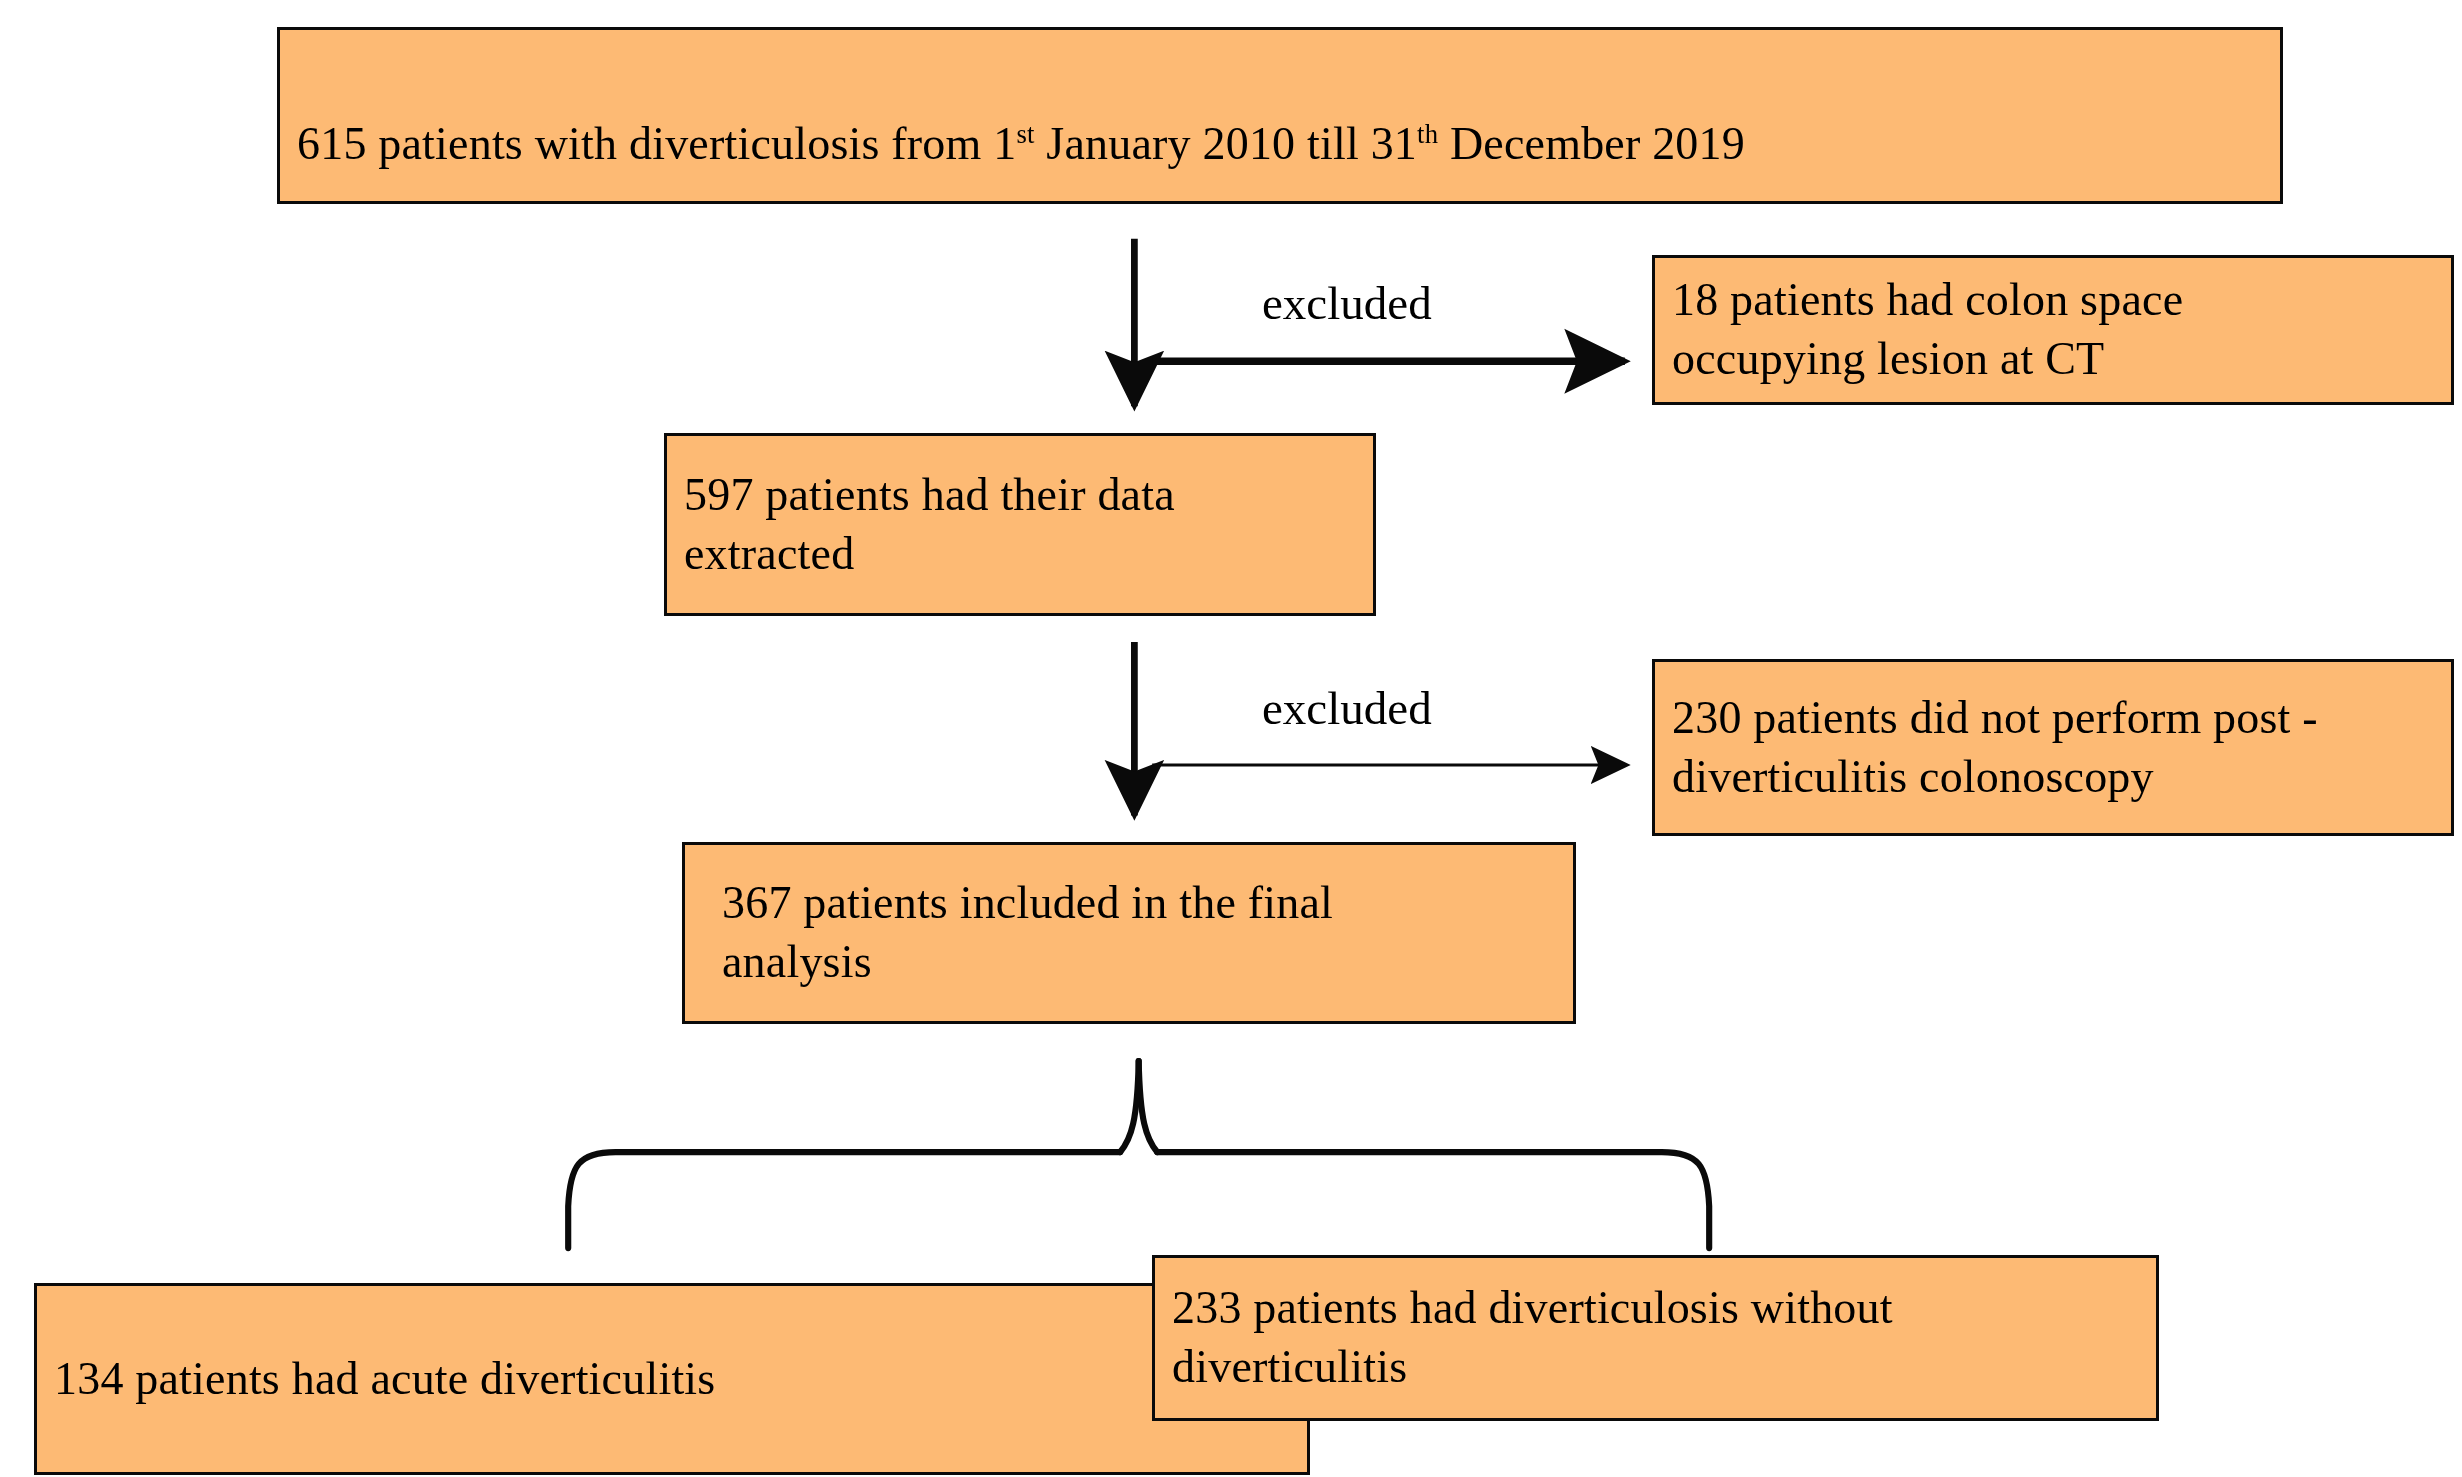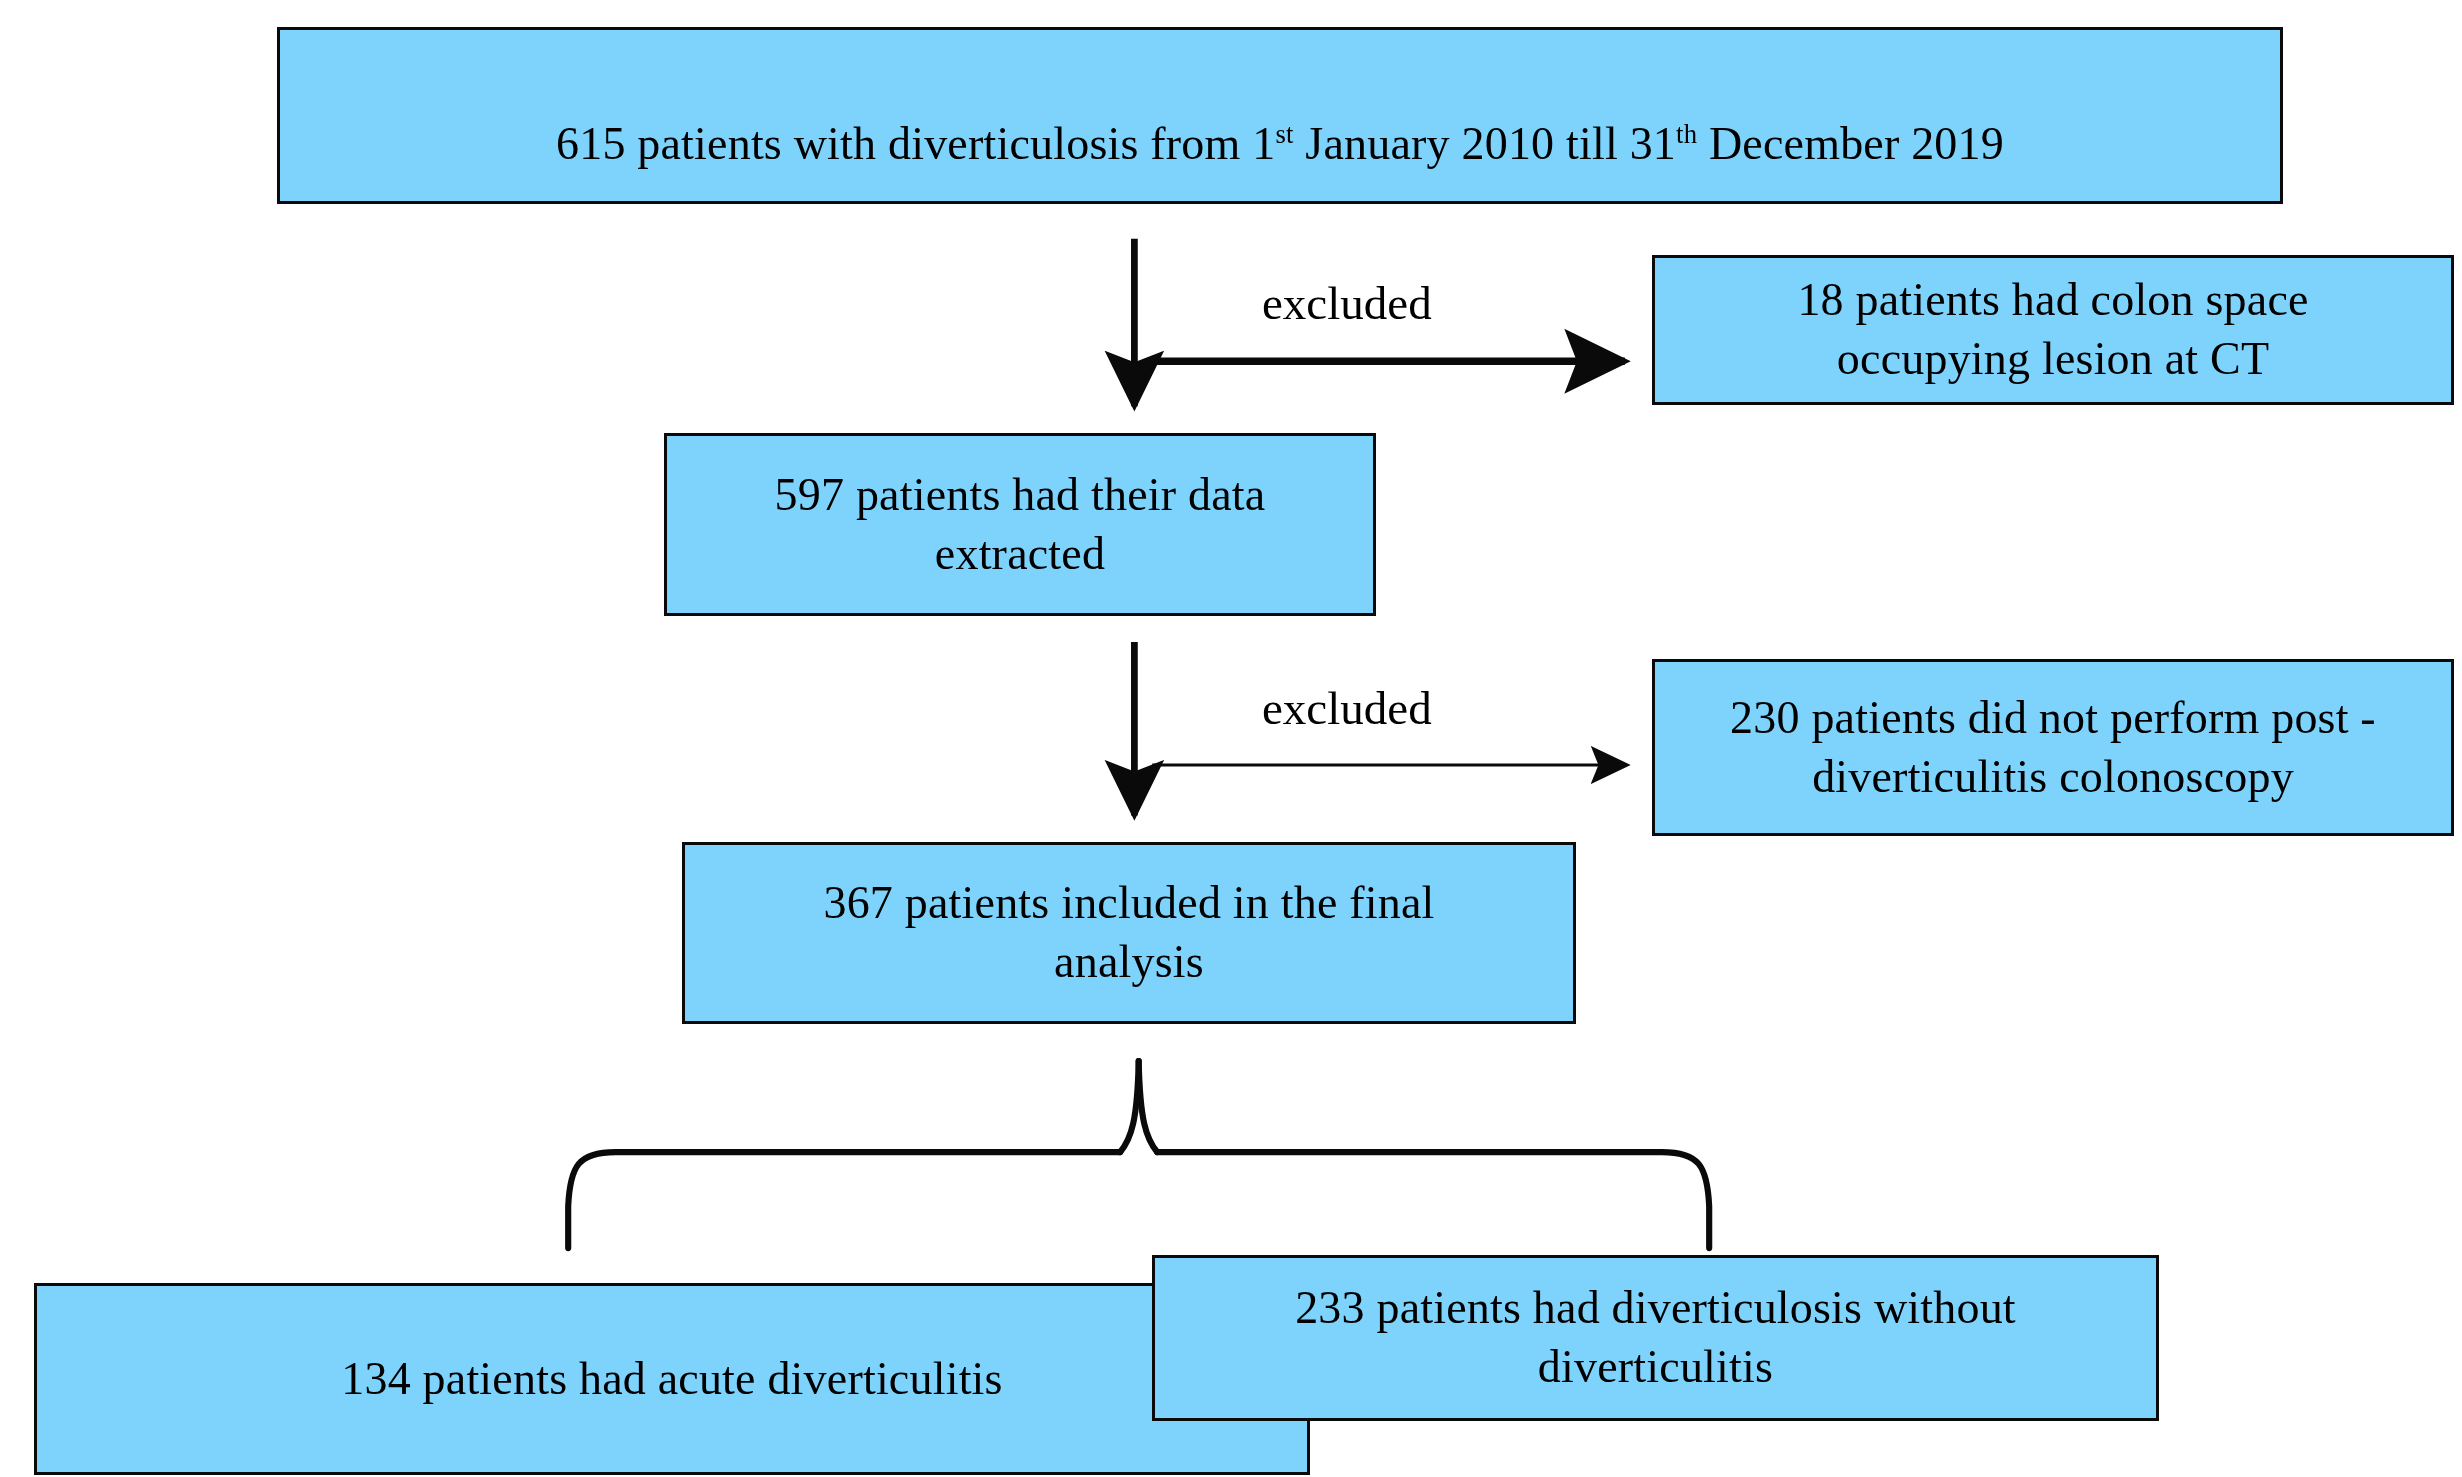--- a/index.html
+++ b/index.html
@@ -21,11 +21,11 @@
     position: absolute;
     box-sizing: border-box;
     border: 3.1px solid #0a0a0a;
-    background: #7dd3fc;
+    background: #fdba74;
     display: flex;
     align-items: center;
     justify-content: center;
-    text-align: center;
+    text-align: left;
   }
   .box-text {
     display: block;

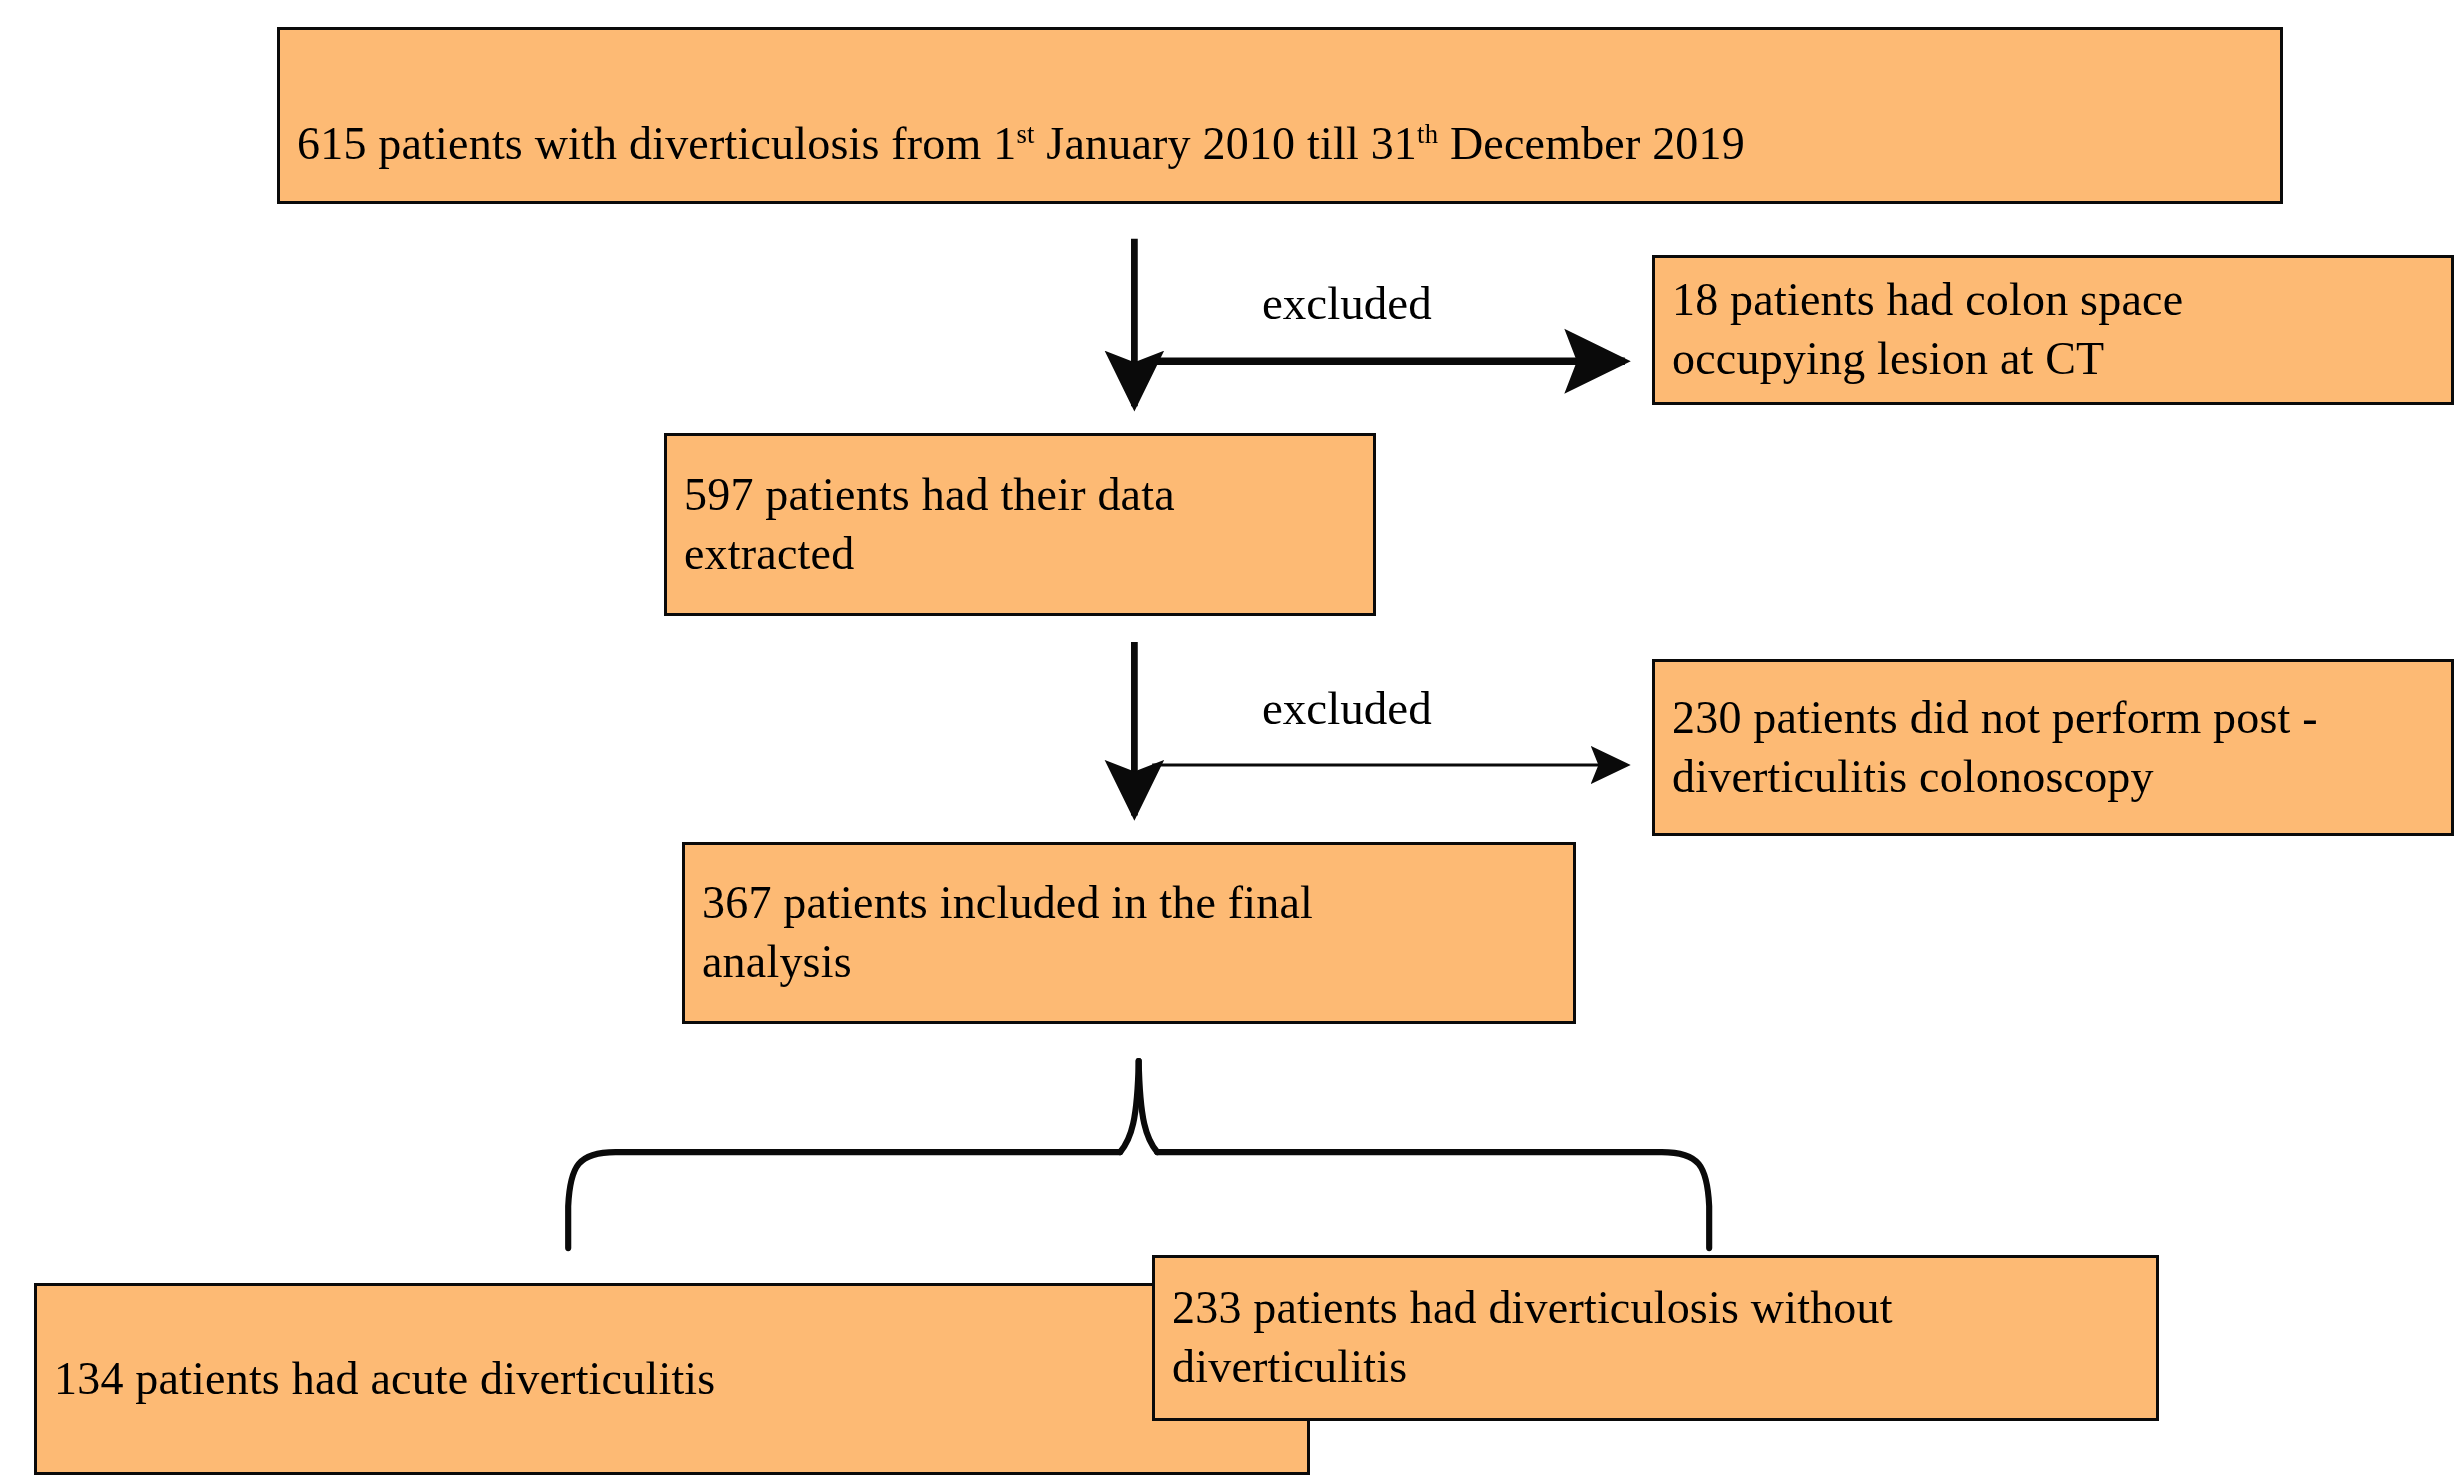--- a/index.html
+++ b/index.html
@@ -119,7 +119,7 @@
 diverticulitis colonoscopy</span>
   </div>
 
-  <div class="box" style="left:682px; top:842px; width:894px; height:182px;">
+  <div class="box" style="left:682px; top:842px; width:894px; height:182px;padding-left:20px;">
     <span class="box-text">367 patients included in the final
 analysis</span>
   </div>

